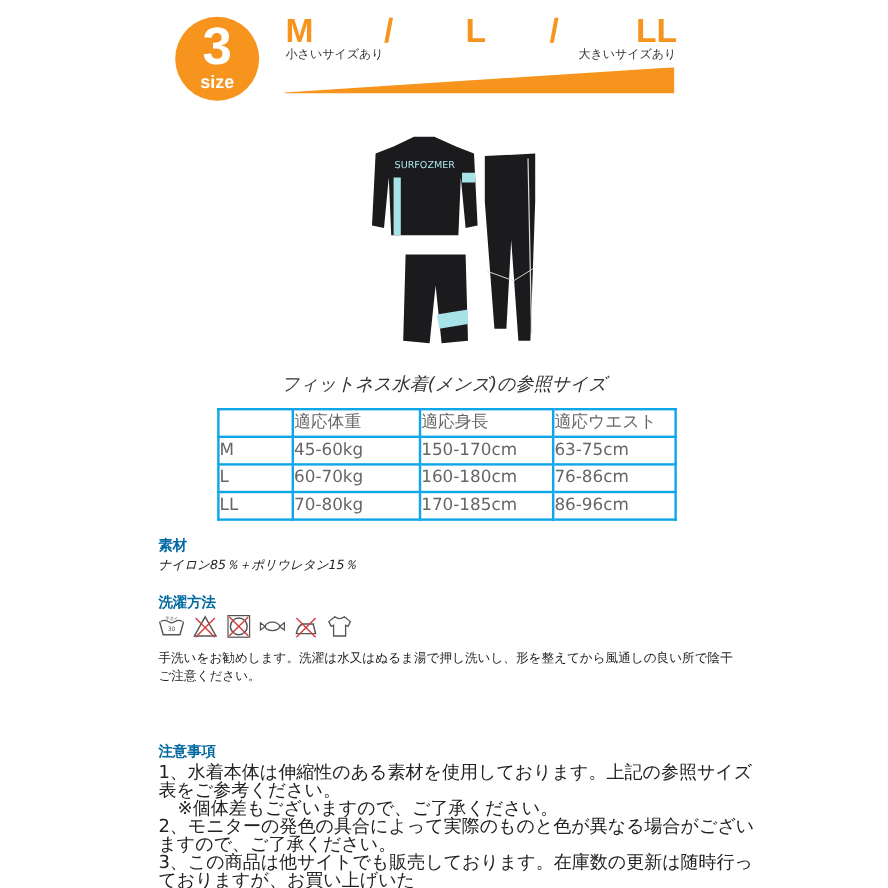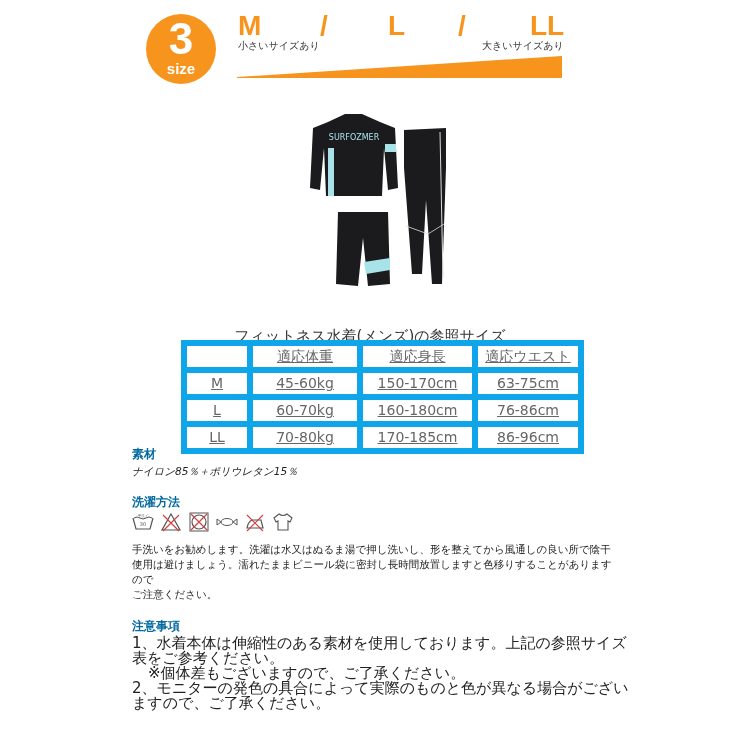--- a/index.html
+++ b/index.html
@@ -18,7 +18,7 @@
     .product { left: 300px; top: 108px; width: 150px; height: 190px; }
 
     
-    .table-title { left: 0; width: 740px; top: 326px; text-align: center; font-size: 15px; color: #333; line-height: 20px; }
+    .table-title { left: 0; width: 740px; top: 310px; text-align: center; font-size: 15px; color: #333; line-height: 20px; font-style: italic; }
     table.size-table { position: absolute; left: 181px; top: 340px; border-collapse: collapse; font-size: 14px; color: #666; }
     table.size-table td, table.size-table th { border: 6px solid #0ea5e9; height: 21px; padding: 0; text-align: center; font-weight: normal; line-height: 21px; text-decoration: underline; }
     .c0 { width: 60px; } .c1 { width: 104px; } .c2 { width: 109px; } .c3 { width: 100px; }

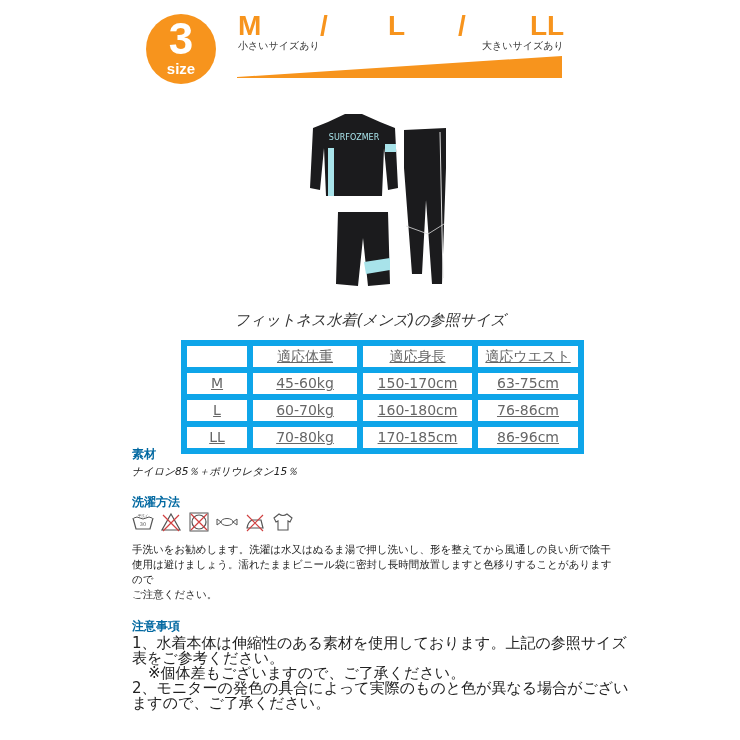--- a/index.html
+++ b/index.html
@@ -20,7 +20,7 @@
     
     .table-title { left: 0; width: 740px; top: 310px; text-align: center; font-size: 15px; color: #333; line-height: 20px; font-style: italic; }
     table.size-table { position: absolute; left: 181px; top: 340px; border-collapse: collapse; font-size: 14px; color: #666; }
-    table.size-table td, table.size-table th { border: 6px solid #0ea5e9; height: 21px; padding: 0; text-align: center; font-weight: normal; line-height: 21px; text-decoration: underline; }
+    table.size-table td, table.size-table th { border: 2px solid #0ea5e9; height: 21px; padding: 0; text-align: left; font-weight: normal; line-height: 21px; }
     .c0 { width: 60px; } .c1 { width: 104px; } .c2 { width: 109px; } .c3 { width: 100px; }
 
     

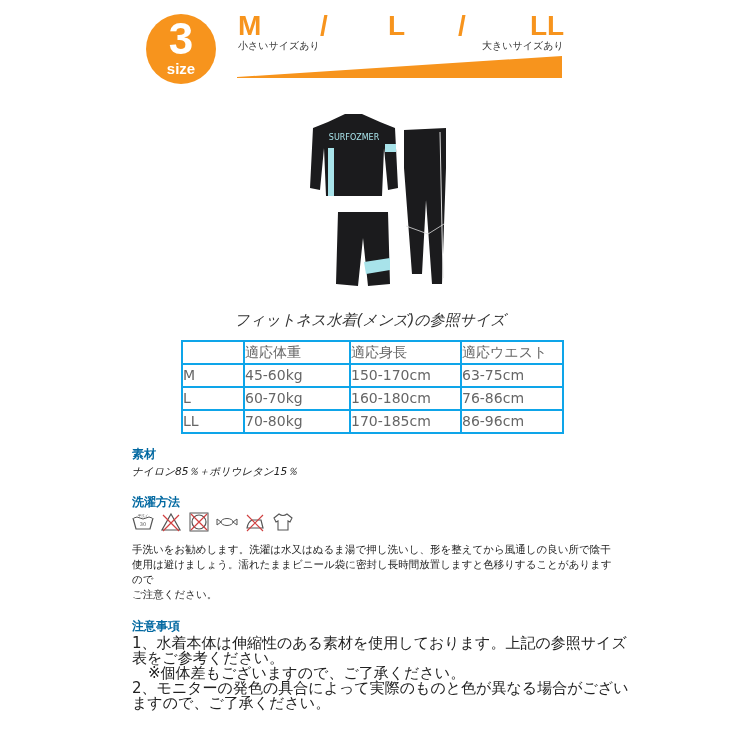--- a/index.html
+++ b/index.html
@@ -135,7 +135,6 @@
 
 <div class="abs para" style="top:542px;">
   <div>手洗いをお勧めします。洗濯は水又はぬるま湯で押し洗いし、形を整えてから風通しの良い所で陰干</div>
-  <div>使用は避けましょう。濡れたままビニール袋に密封し長時間放置しますと色移りすることがありますので</div>
   <div>ご注意ください。</div>
 </div>
 

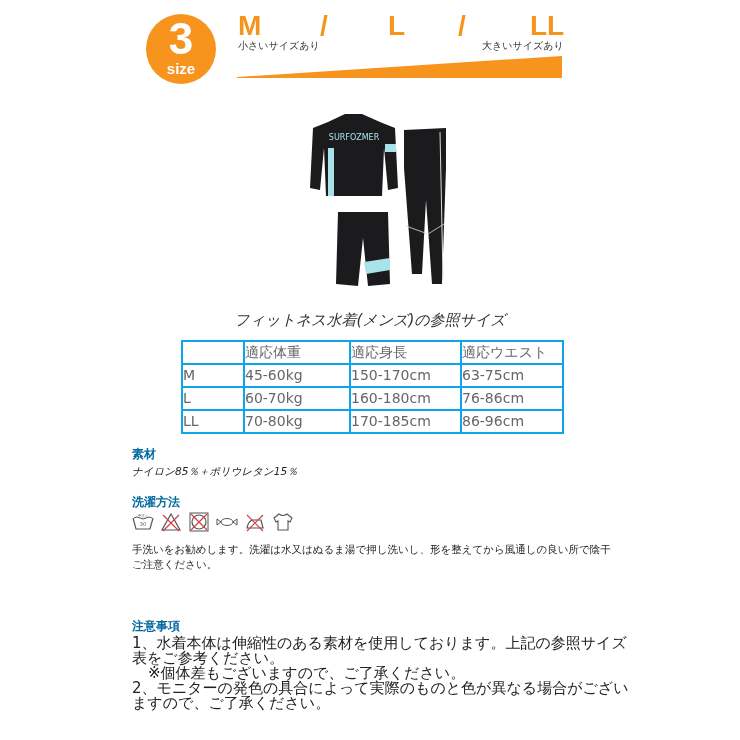--- a/index.html
+++ b/index.html
@@ -143,6 +143,7 @@
   <div>1、水着本体は伸縮性のある素材を使用しております。上記の参照サイズ表をご参考ください。</div>
   <div class="indent">※個体差もございますので、ご了承ください。</div>
   <div>2、モニターの発色の具合によって実際のものと色が異なる場合がございますので、ご了承ください。</div>
+  <div>3、この商品は他サイトでも販売しております。在庫数の更新は随時行っておりますが、お買い上げいた</div>
 </div>
 
 </body></html>

